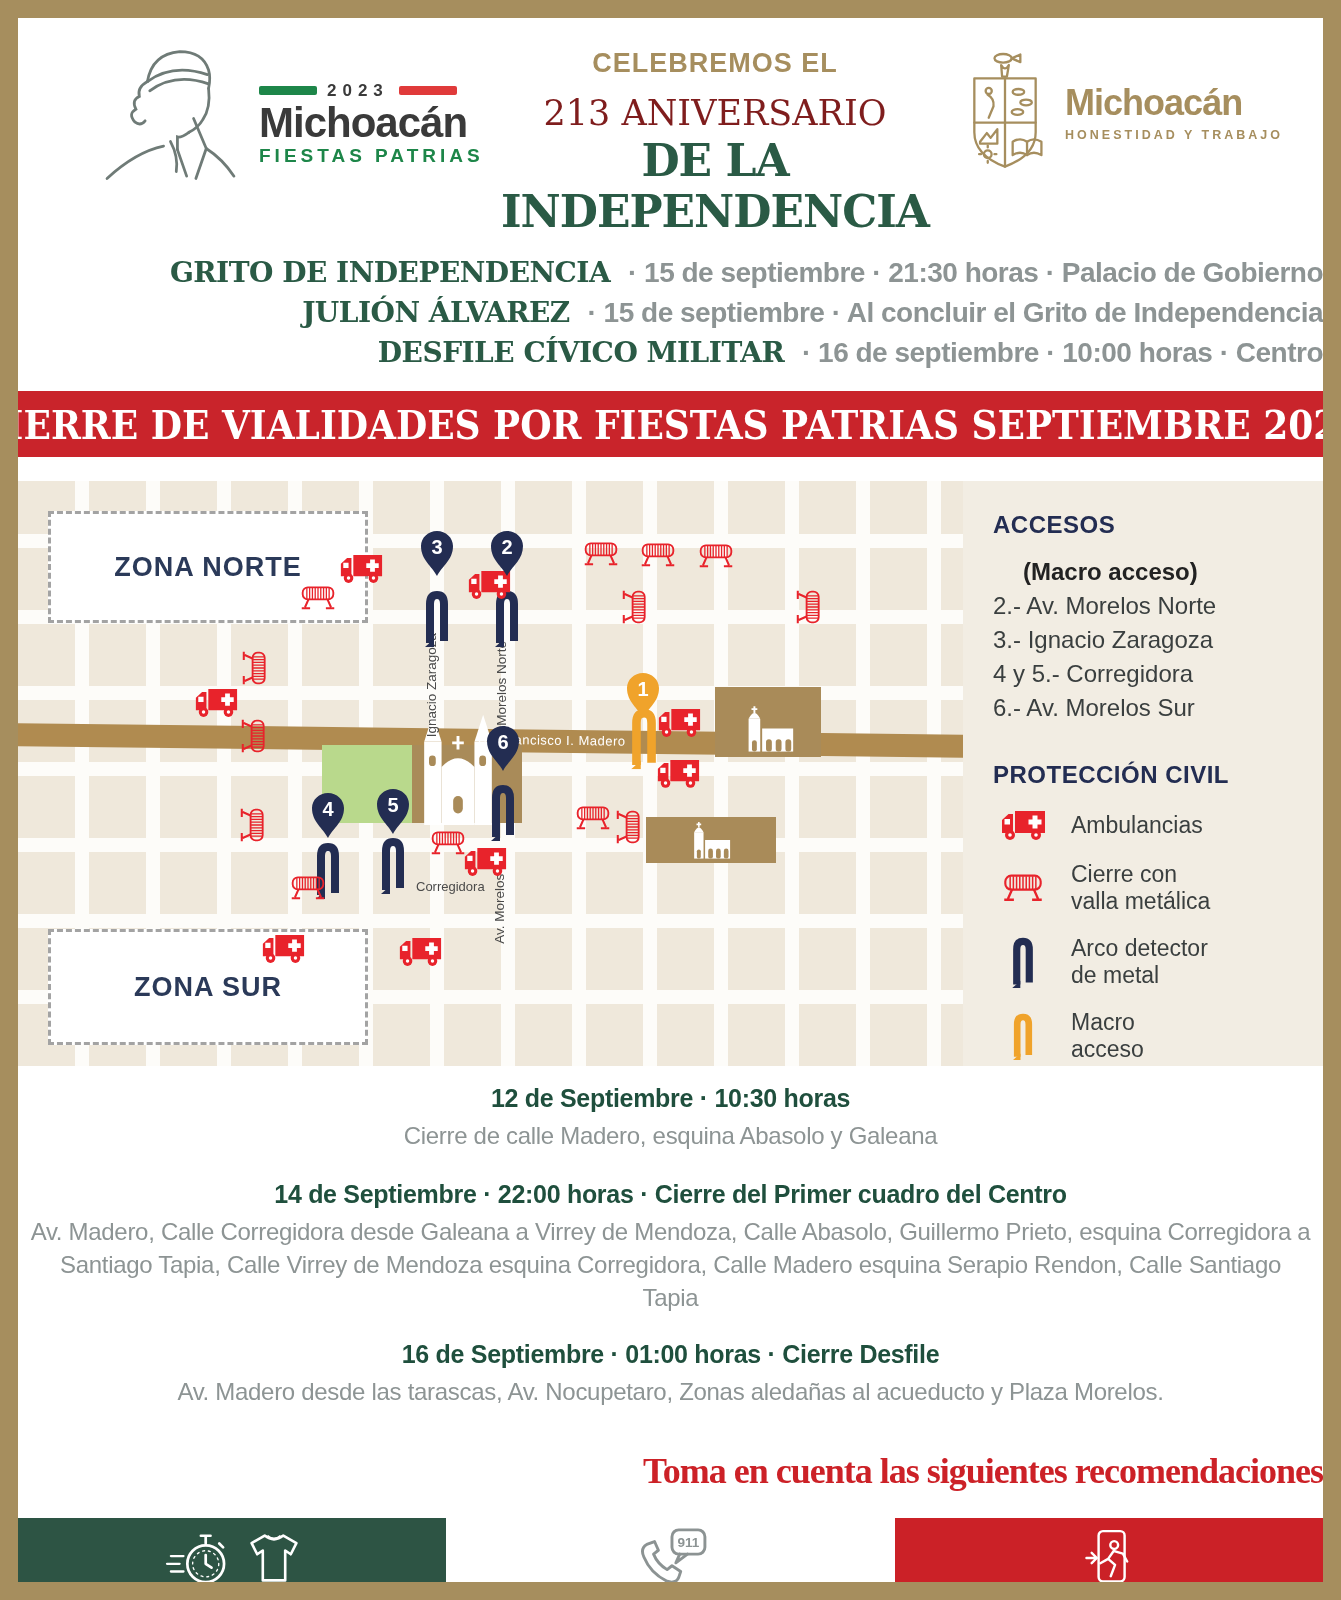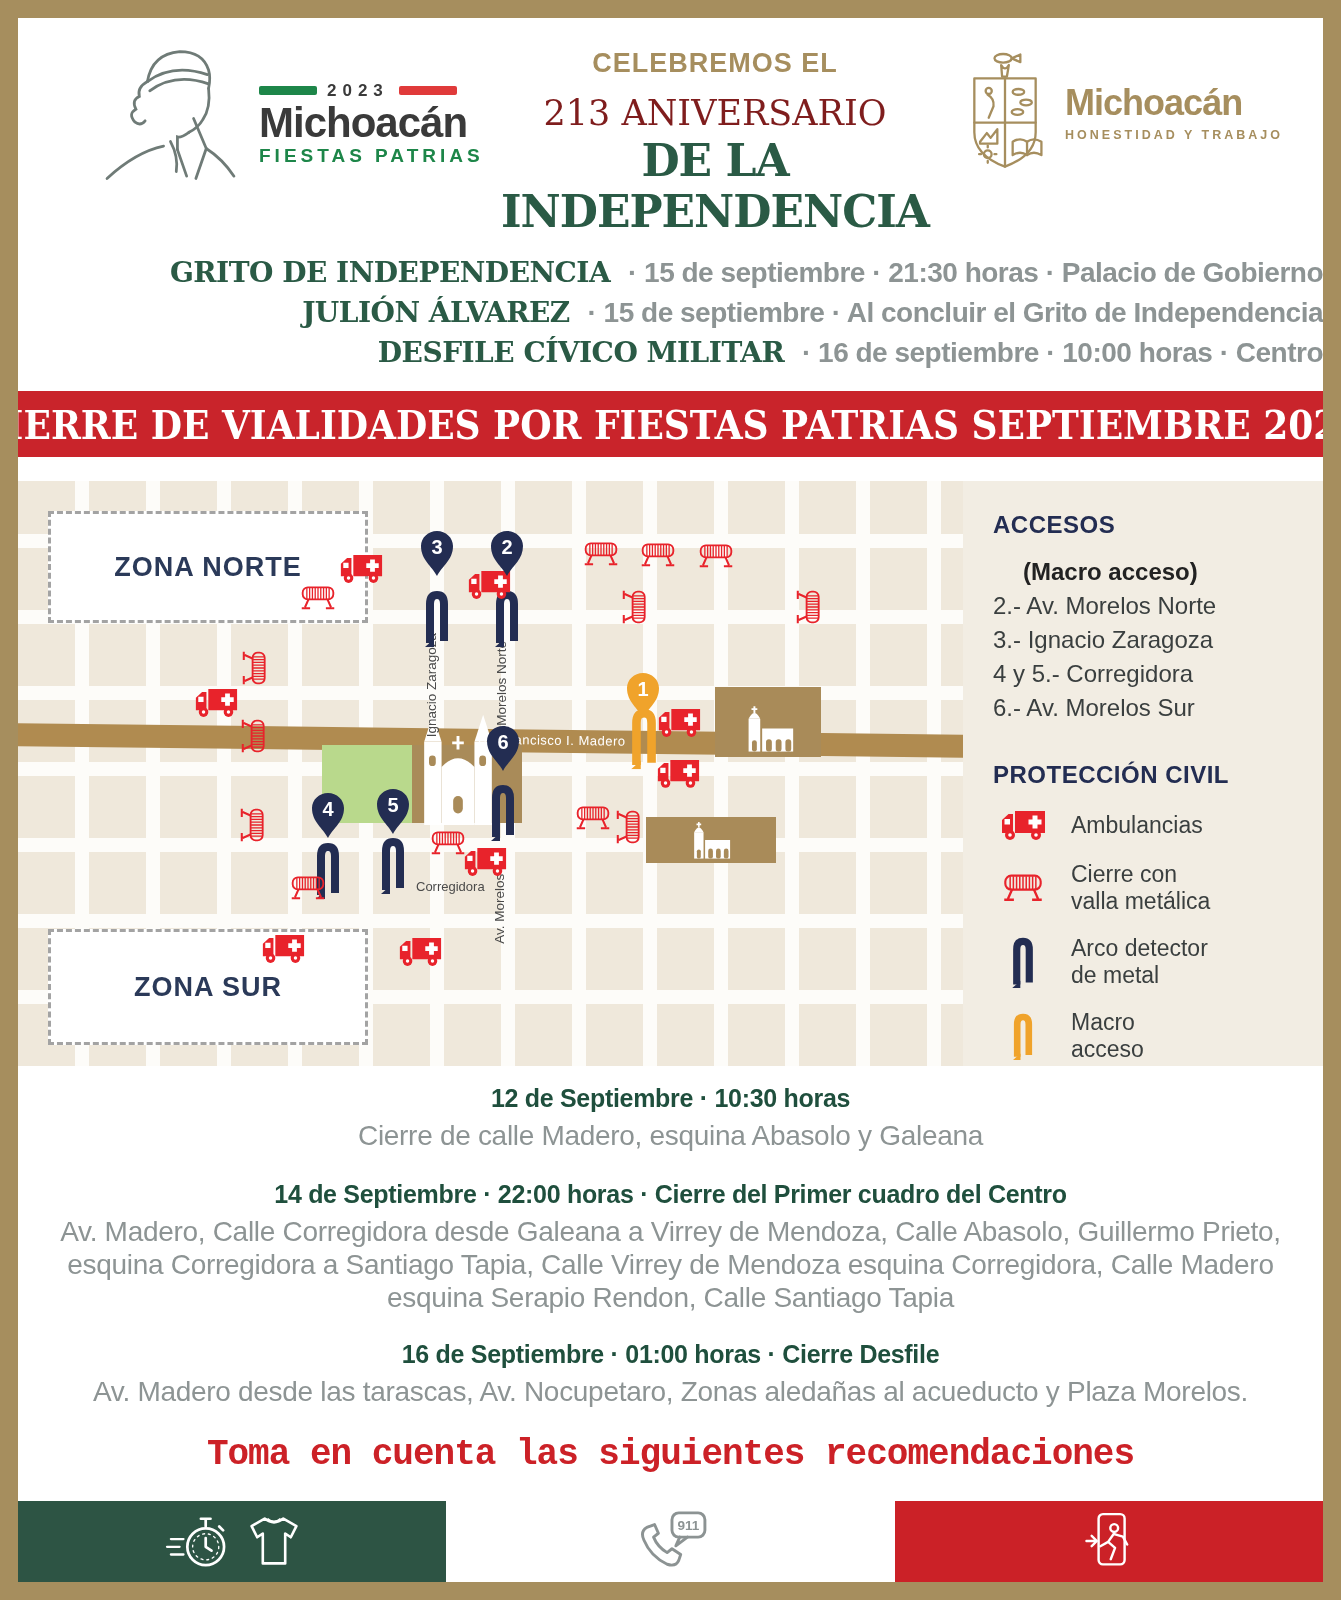--- a/index.html
+++ b/index.html
@@ -74,7 +74,7 @@
   
   .schedule{text-align:center}
   .sched-heading{font-size:25px;font-weight:bold;color:#1f4f3d;letter-spacing:-.3px}
-  .sched-body{font-size:28px;color:var(--gray-text);margin:6px auto 0;max-width:1280px;line-height:33px;letter-spacing:-.3px}
+  .sched-body{font-size:24px;color:var(--gray-text);margin:6px auto 0;max-width:1280px;line-height:33px;letter-spacing:-.3px}
   .s1{margin-top:18px}.s2{margin-top:28px}.s3{margin-top:26px}
 
   .rec-title{margin-top:26px;text-align:center;font-family:Liberation Mono, monospace;font-weight:bold;font-size:36px;color:#cc2127;letter-spacing:-1px}

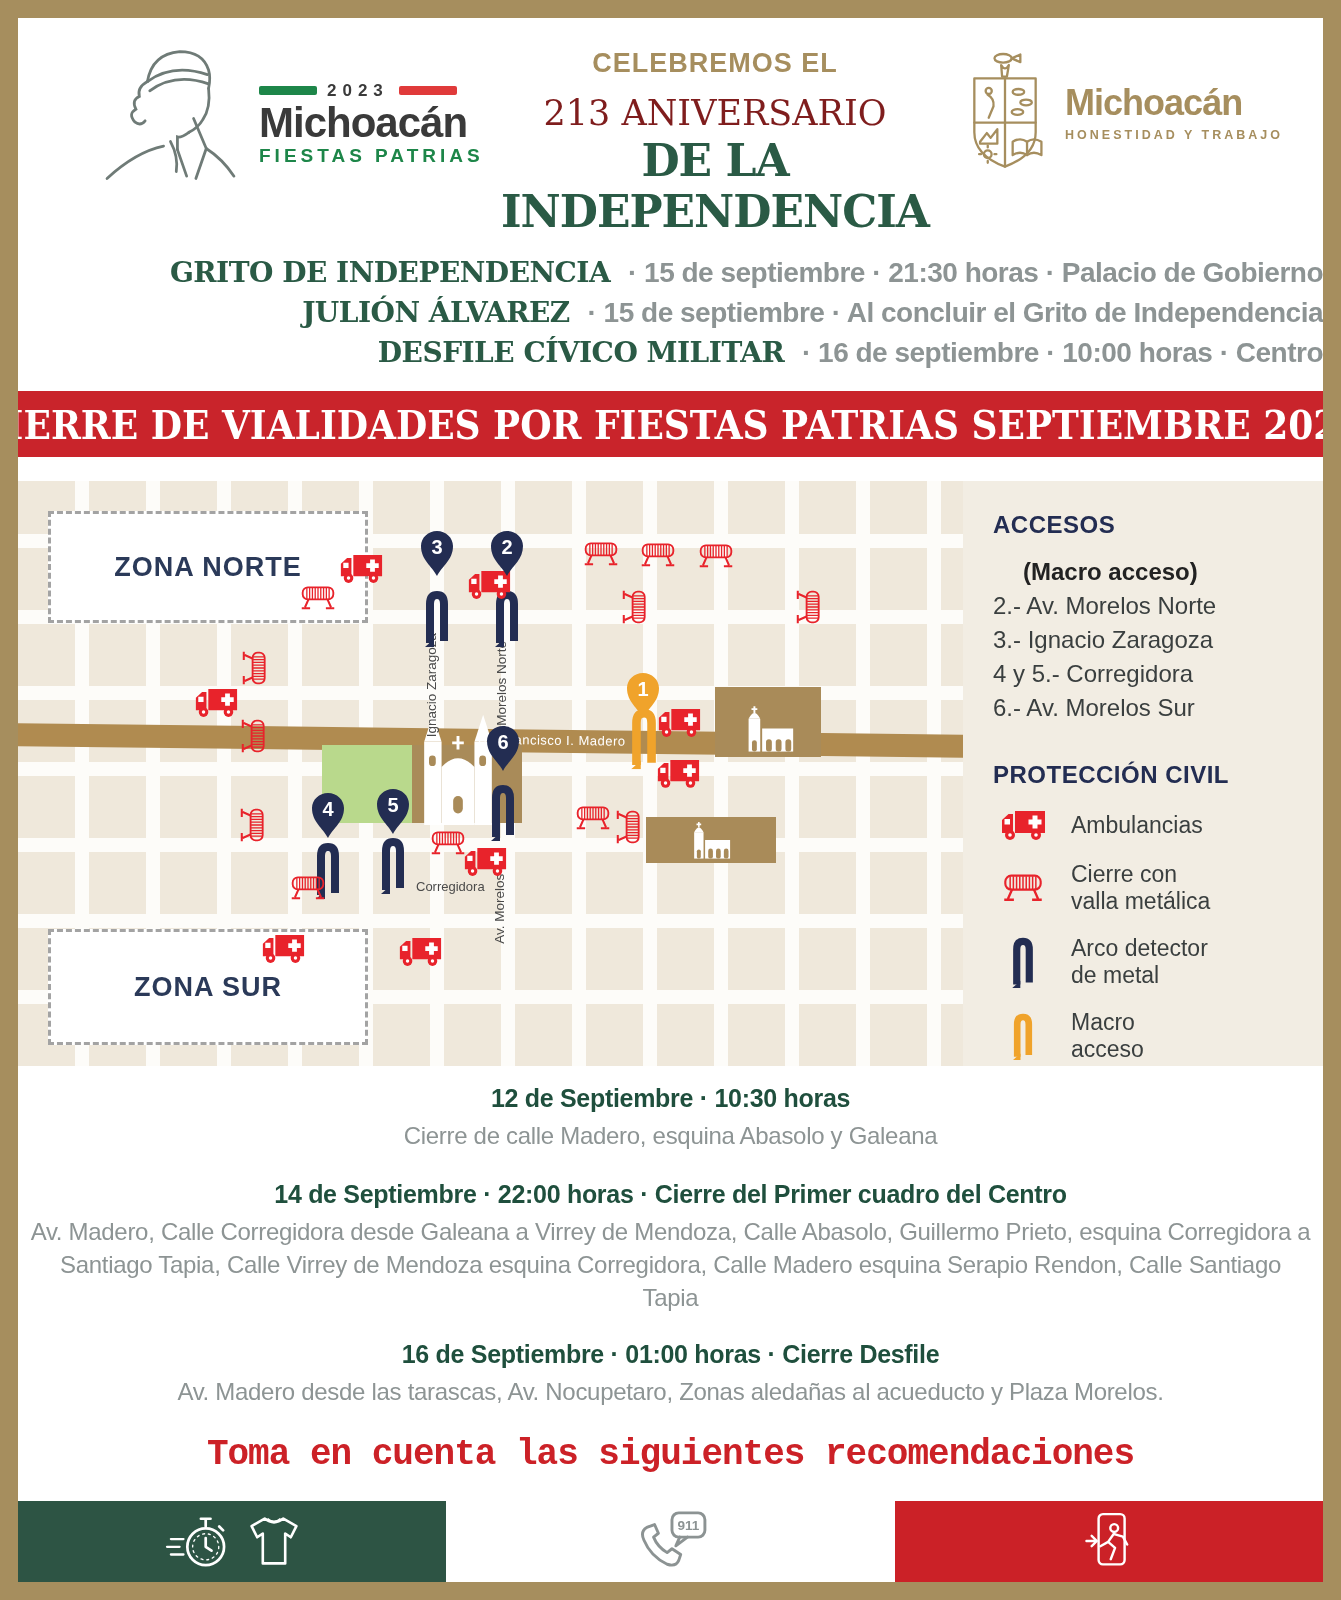--- a/index.html
+++ b/index.html
@@ -77,7 +77,7 @@
   .sched-body{font-size:24px;color:var(--gray-text);margin:6px auto 0;max-width:1280px;line-height:33px;letter-spacing:-.3px}
   .s1{margin-top:18px}.s2{margin-top:28px}.s3{margin-top:26px}
 
-  .rec-title{margin-top:26px;text-align:center;font-family:Liberation Mono, monospace;font-weight:bold;font-size:36px;color:#cc2127;letter-spacing:-1px}
+  .rec-title{margin-top:42px;text-align:right;font-family:Liberation Serif, serif;font-weight:bold;font-size:36px;color:#cc2127;letter-spacing:-1px}
 
   
   .cards{display:flex;margin-top:26px;height:152px}

